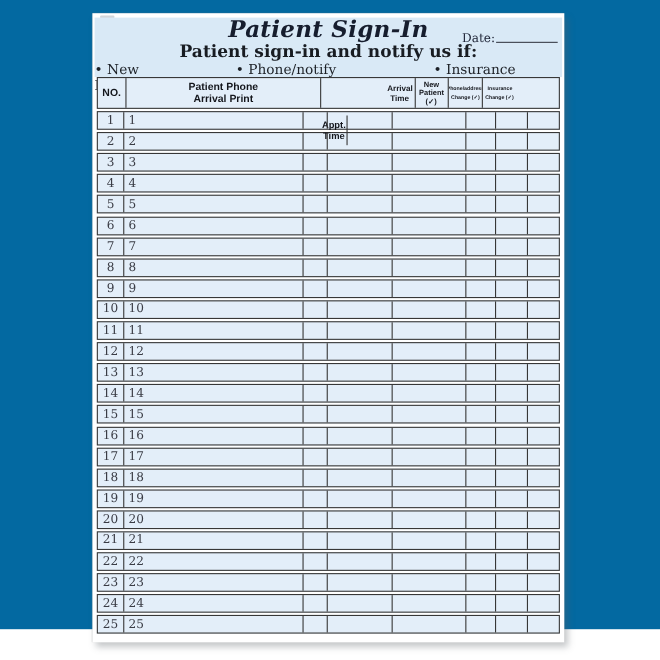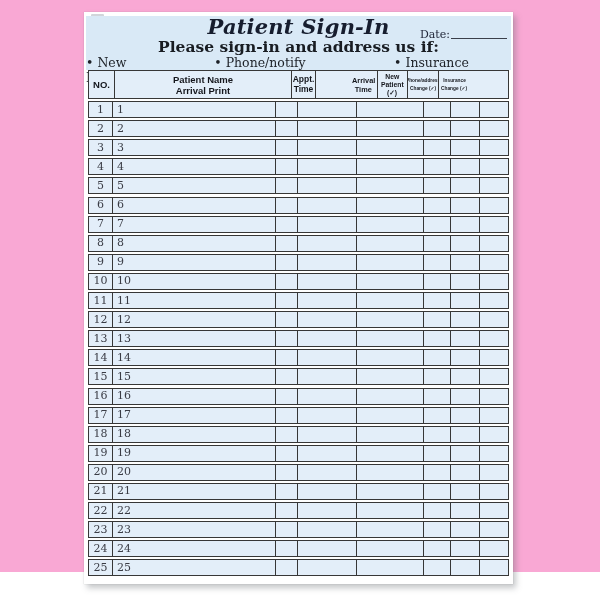--- a/index.html
+++ b/index.html
@@ -5,7 +5,7 @@
   * { margin:0; padding:0; box-sizing:border-box; }
   html,body { width:600px; height:600px; background:#ffffff; overflow:hidden;
               font-family:"Liberation Sans", sans-serif; }
-  .stage { position:relative; width:600px; height:572px; background:#f9a8d4; }
+  .stage { position:relative; width:600px; height:572px; background:#0369a1; }
 
   .paper {
     position:absolute; left:84px; top:12px; width:429px; height:572px;

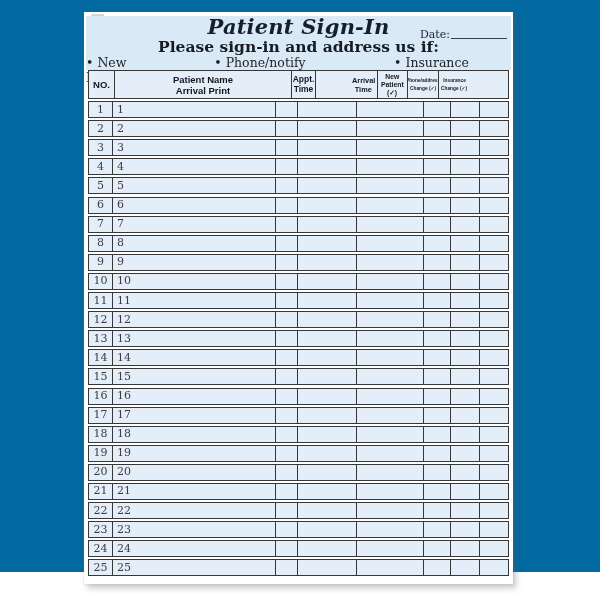--- a/index.html
+++ b/index.html
@@ -81,7 +81,7 @@
         <span>Date:</span>
         <span class="dateline"></span>
       </div>
-      <div class="subtitle">Please sign-in and address us if:</div>
+      <div class="subtitle">Patient sign-in and notify us if:</div>
       <div class="bullets">
         <span class="bullet-item"><span class="dot">•</span><span>New Patient</span></span>
         <span class="bullet-item"><span class="dot">•</span><span>Phone/notify change</span></span>

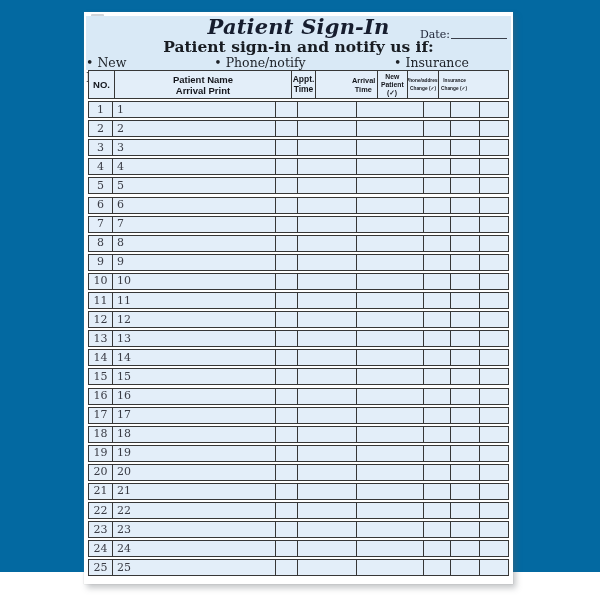--- a/index.html
+++ b/index.html
@@ -93,7 +93,7 @@
       <div class="hrow">
         <div class="cell c-no hcell h9">NO.</div>
         <div class="cell c-name hcell h9">
-          <div>Patient Name</div>
+          <div>Patient Phone</div>
           <div>Arrival Print</div>
         </div>
         <div class="cell c-appt hcell h8">

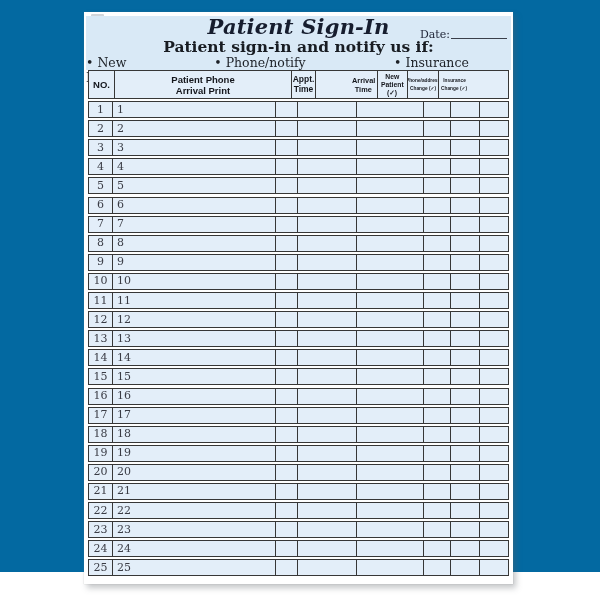--- a/index.html
+++ b/index.html
@@ -56,7 +56,7 @@
 
   .hcell { font-weight:bold; color:#14161c; text-align:center; }
   .h9  { font-size:9.5px; line-height:11px; }
-  .h8  { font-size:8.5px; line-height:9.5px; }
+  .h8  { font-size:8.5px; line-height:9.5px;margin-top:34px; }
   .h8s { font-size:8px; line-height:9px; transform:scale(.92); white-space:nowrap; }
   .hnew  div { font-size:8px; line-height:8px; transform:scale(.85); white-space:nowrap;
                font-weight:bold; }

